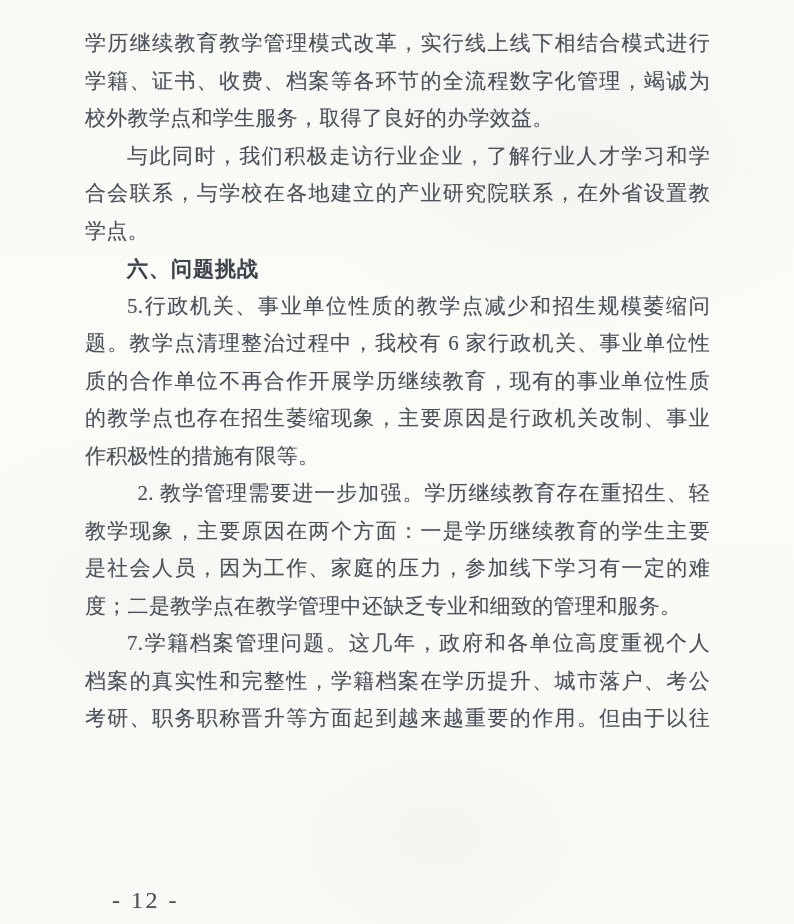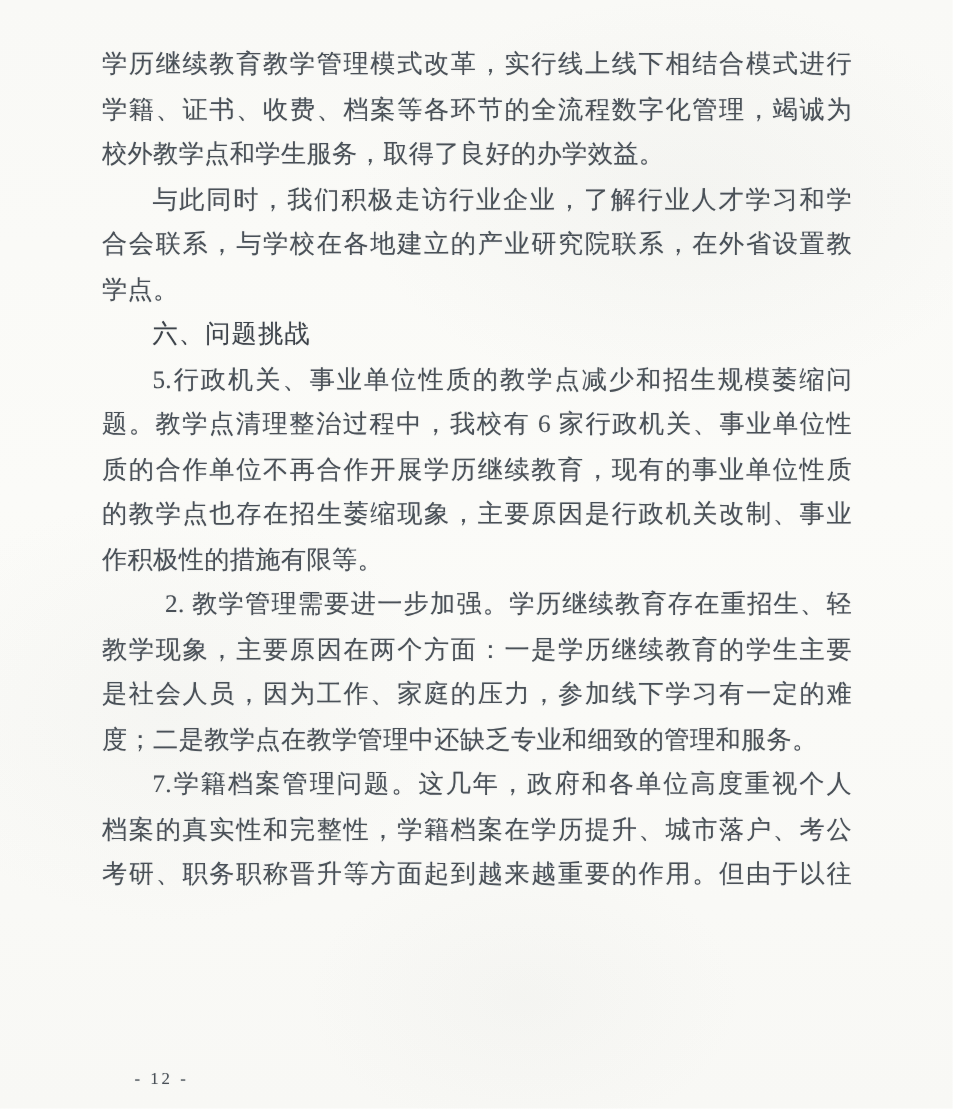--- a/index.html
+++ b/index.html
@@ -23,7 +23,7 @@
   .content {
     position: absolute;
     left: 85px;
-    top: 35px;
+    top: 25px;
     width: 625px;
   }
   .para { margin: 0; }

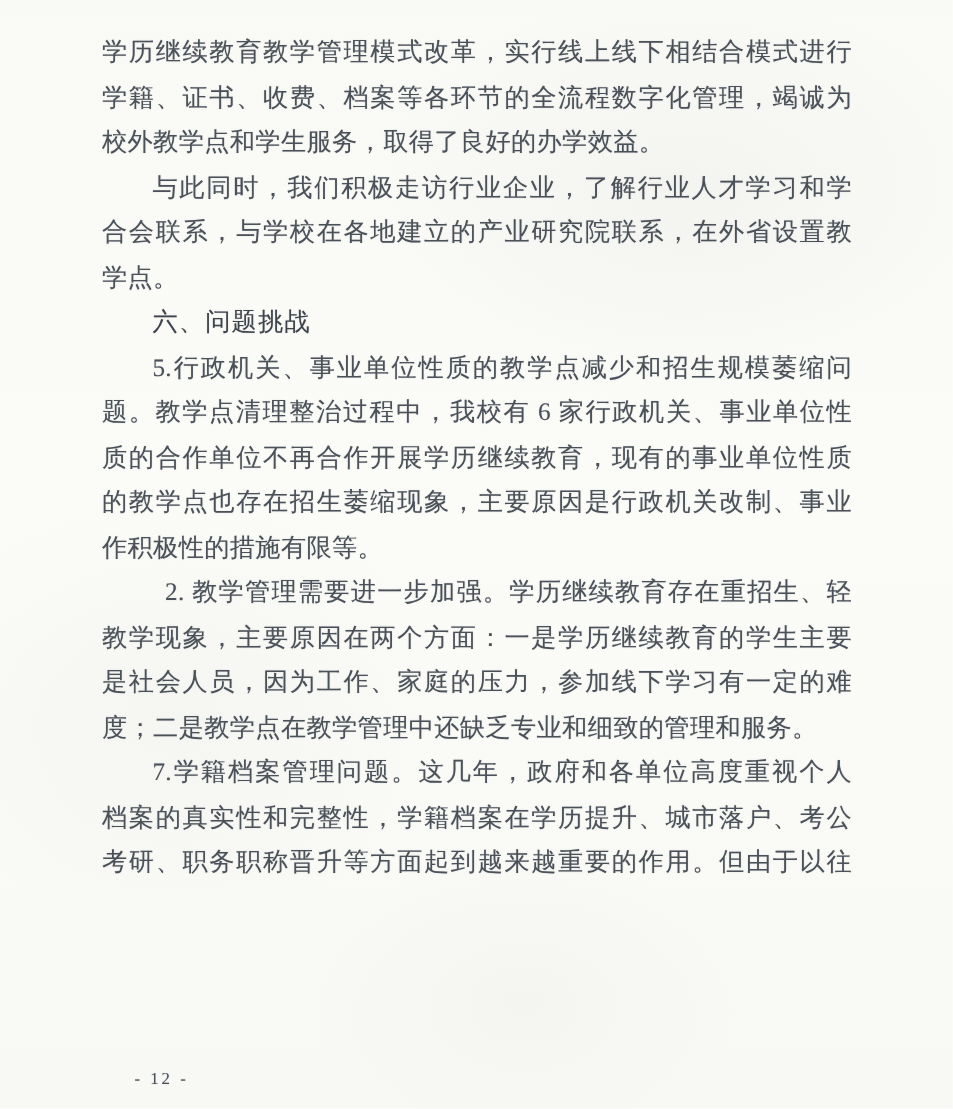--- a/index.html
+++ b/index.html
@@ -42,7 +42,7 @@
   }
   .para.heading .line {
     font-family: "Liberation Sans", "DejaVu Sans", sans-serif;
-    font-weight: 400;
+    font-weight: 700;
     color: var(--heading-color, #3e444b);
     text-align-last: left;
     letter-spacing: 1px;

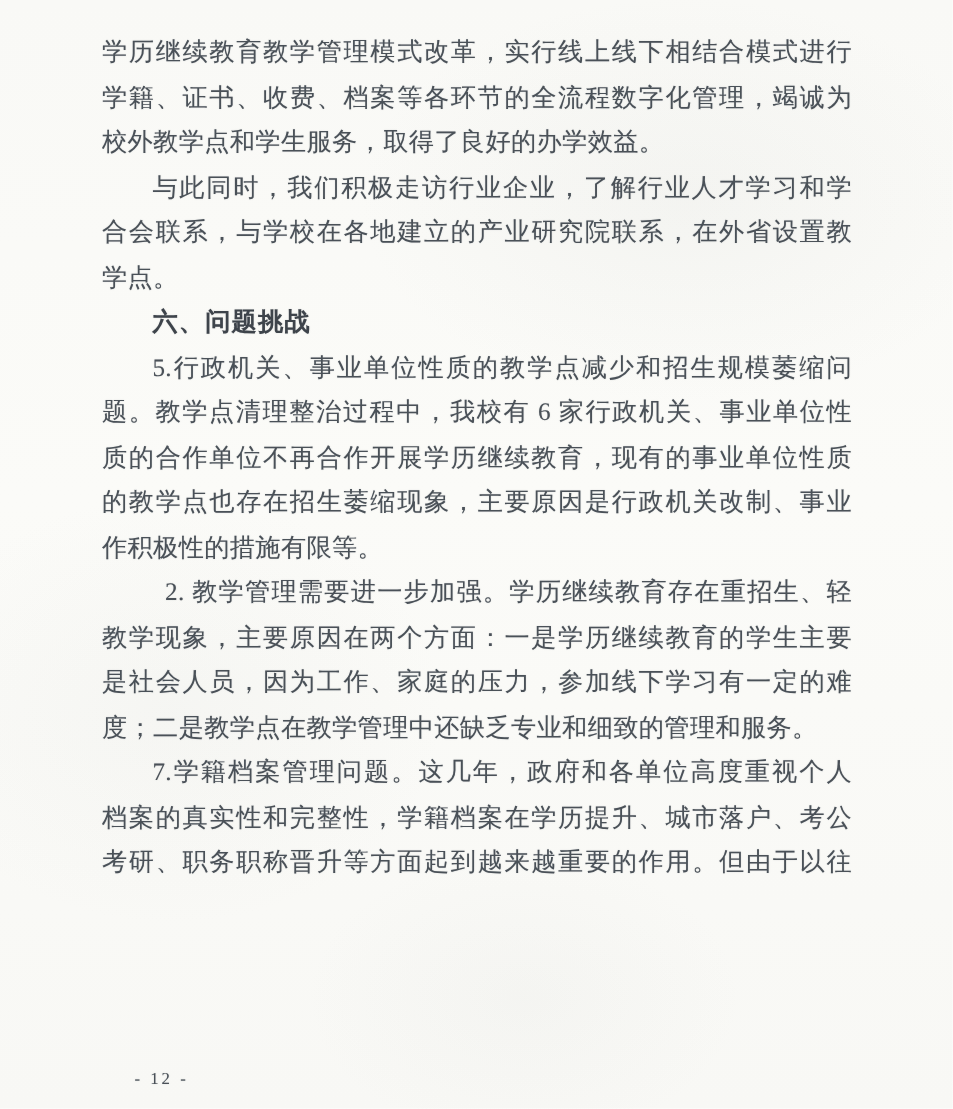--- a/index.html
+++ b/index.html
@@ -51,7 +51,7 @@
     position: absolute;
     left: 112px;
     top: 888px;
-    font-size: 14px;
+    font-size: 24px;
     line-height: 24px;
     letter-spacing: 2.5px;
     color: var(--text-color, #4a5158);

